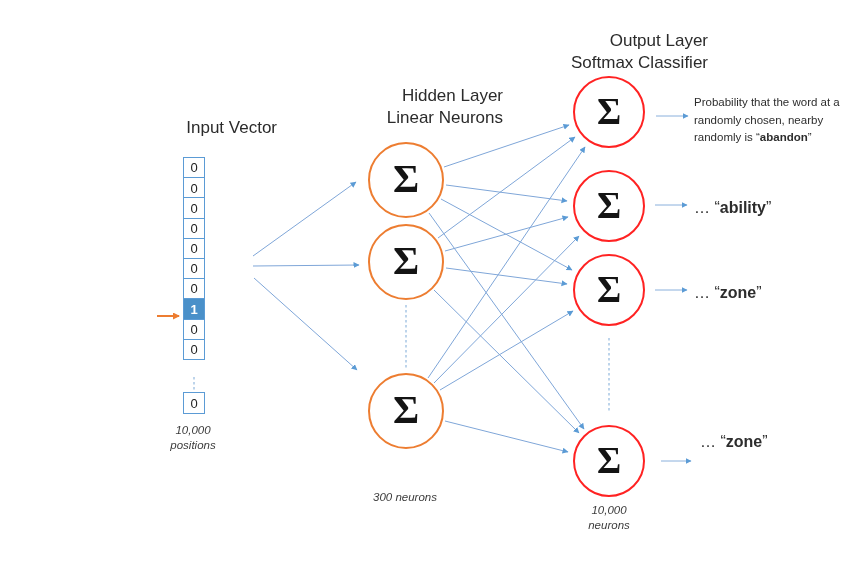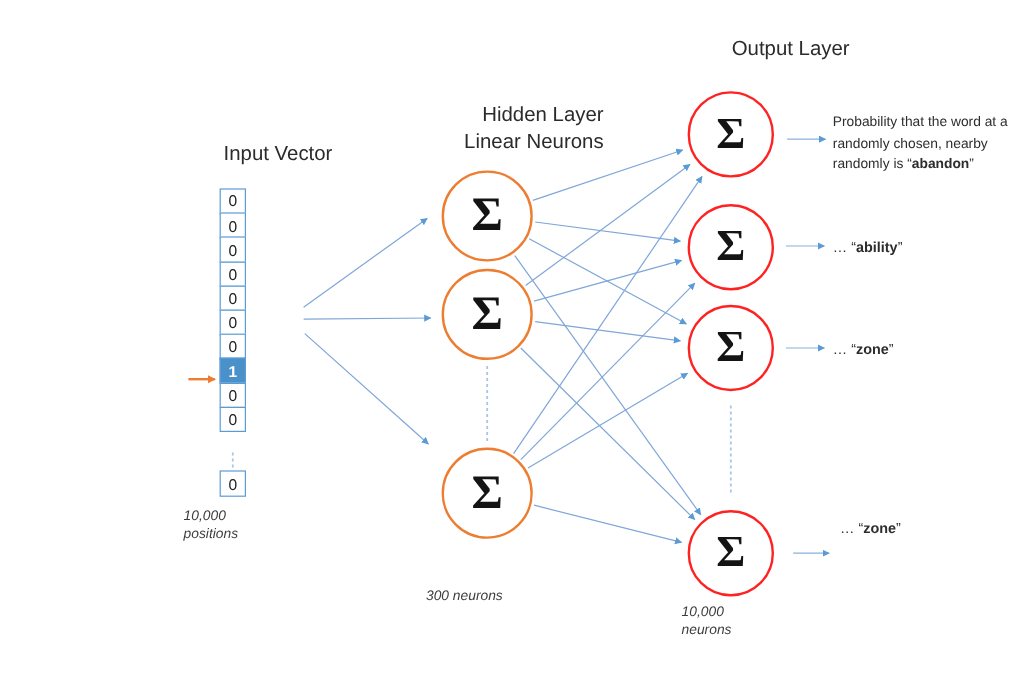--- a/index.html
+++ b/index.html
@@ -119,6 +119,7 @@
   </div>
   <div class="layer-title" style="left:508px;top:30px;width:200px;">
     <span style="display:block">Output Layer</span>
+    <span style="display:block">Softmax Classifier</span>
   </div>
 
   <div class="vector">

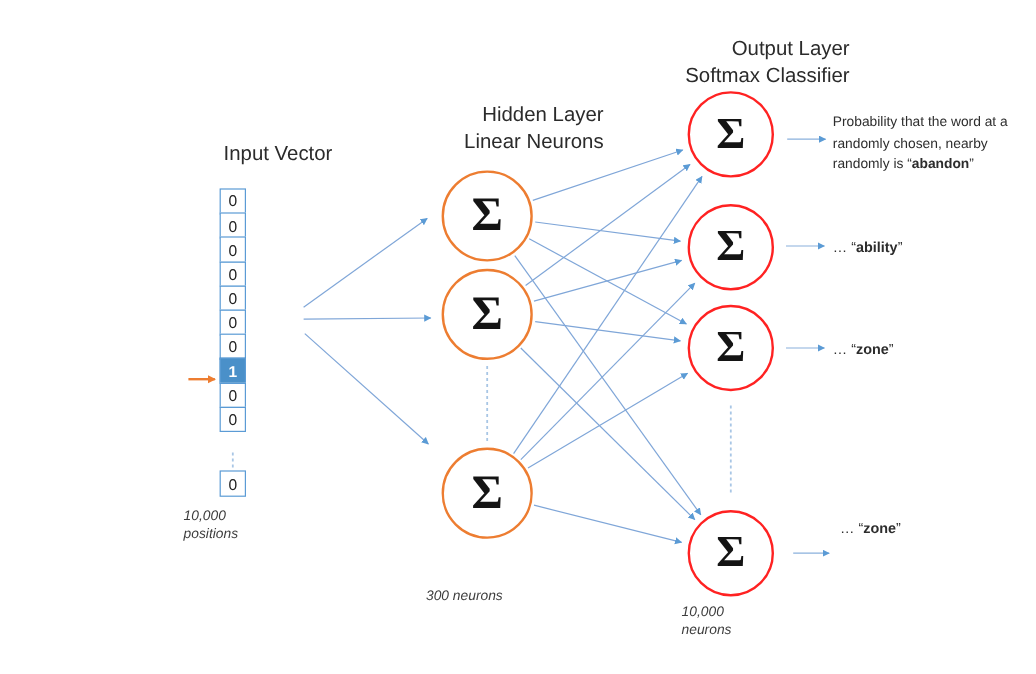--- a/index.html
+++ b/index.html
@@ -54,7 +54,7 @@
   }
   .prob-paragraph span.block{display:block;}
   .word-label{
-    position:absolute;left:694px;font-size:12px;color:#2d2d2d;
+    position:absolute;left:694px;font-size:16px;color:#2d2d2d;
   }
   .bold{font-weight:bold;}
 </style>

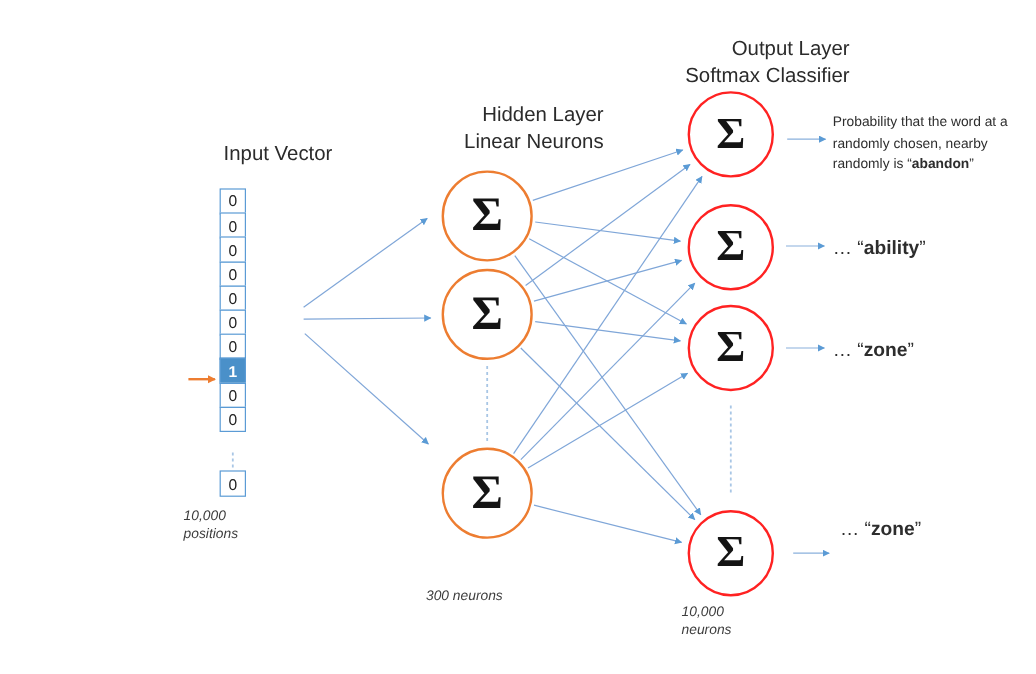--- a/index.html
+++ b/index.html
@@ -28,7 +28,7 @@
     font-size:13px;color:#222;
   }
   .caption{
-    position:absolute;text-align:left;font-style:italic;font-size:11.5px;line-height:14.5px;color:#3d3d3d;
+    position:absolute;text-align:center;font-style:italic;font-size:11.5px;line-height:14.5px;color:#3d3d3d;
   }
   .annotation{
     position:absolute;left:48px;top:298px;width:118px;font-size:11px;line-height:15.5px;color:#2f2f2f;

